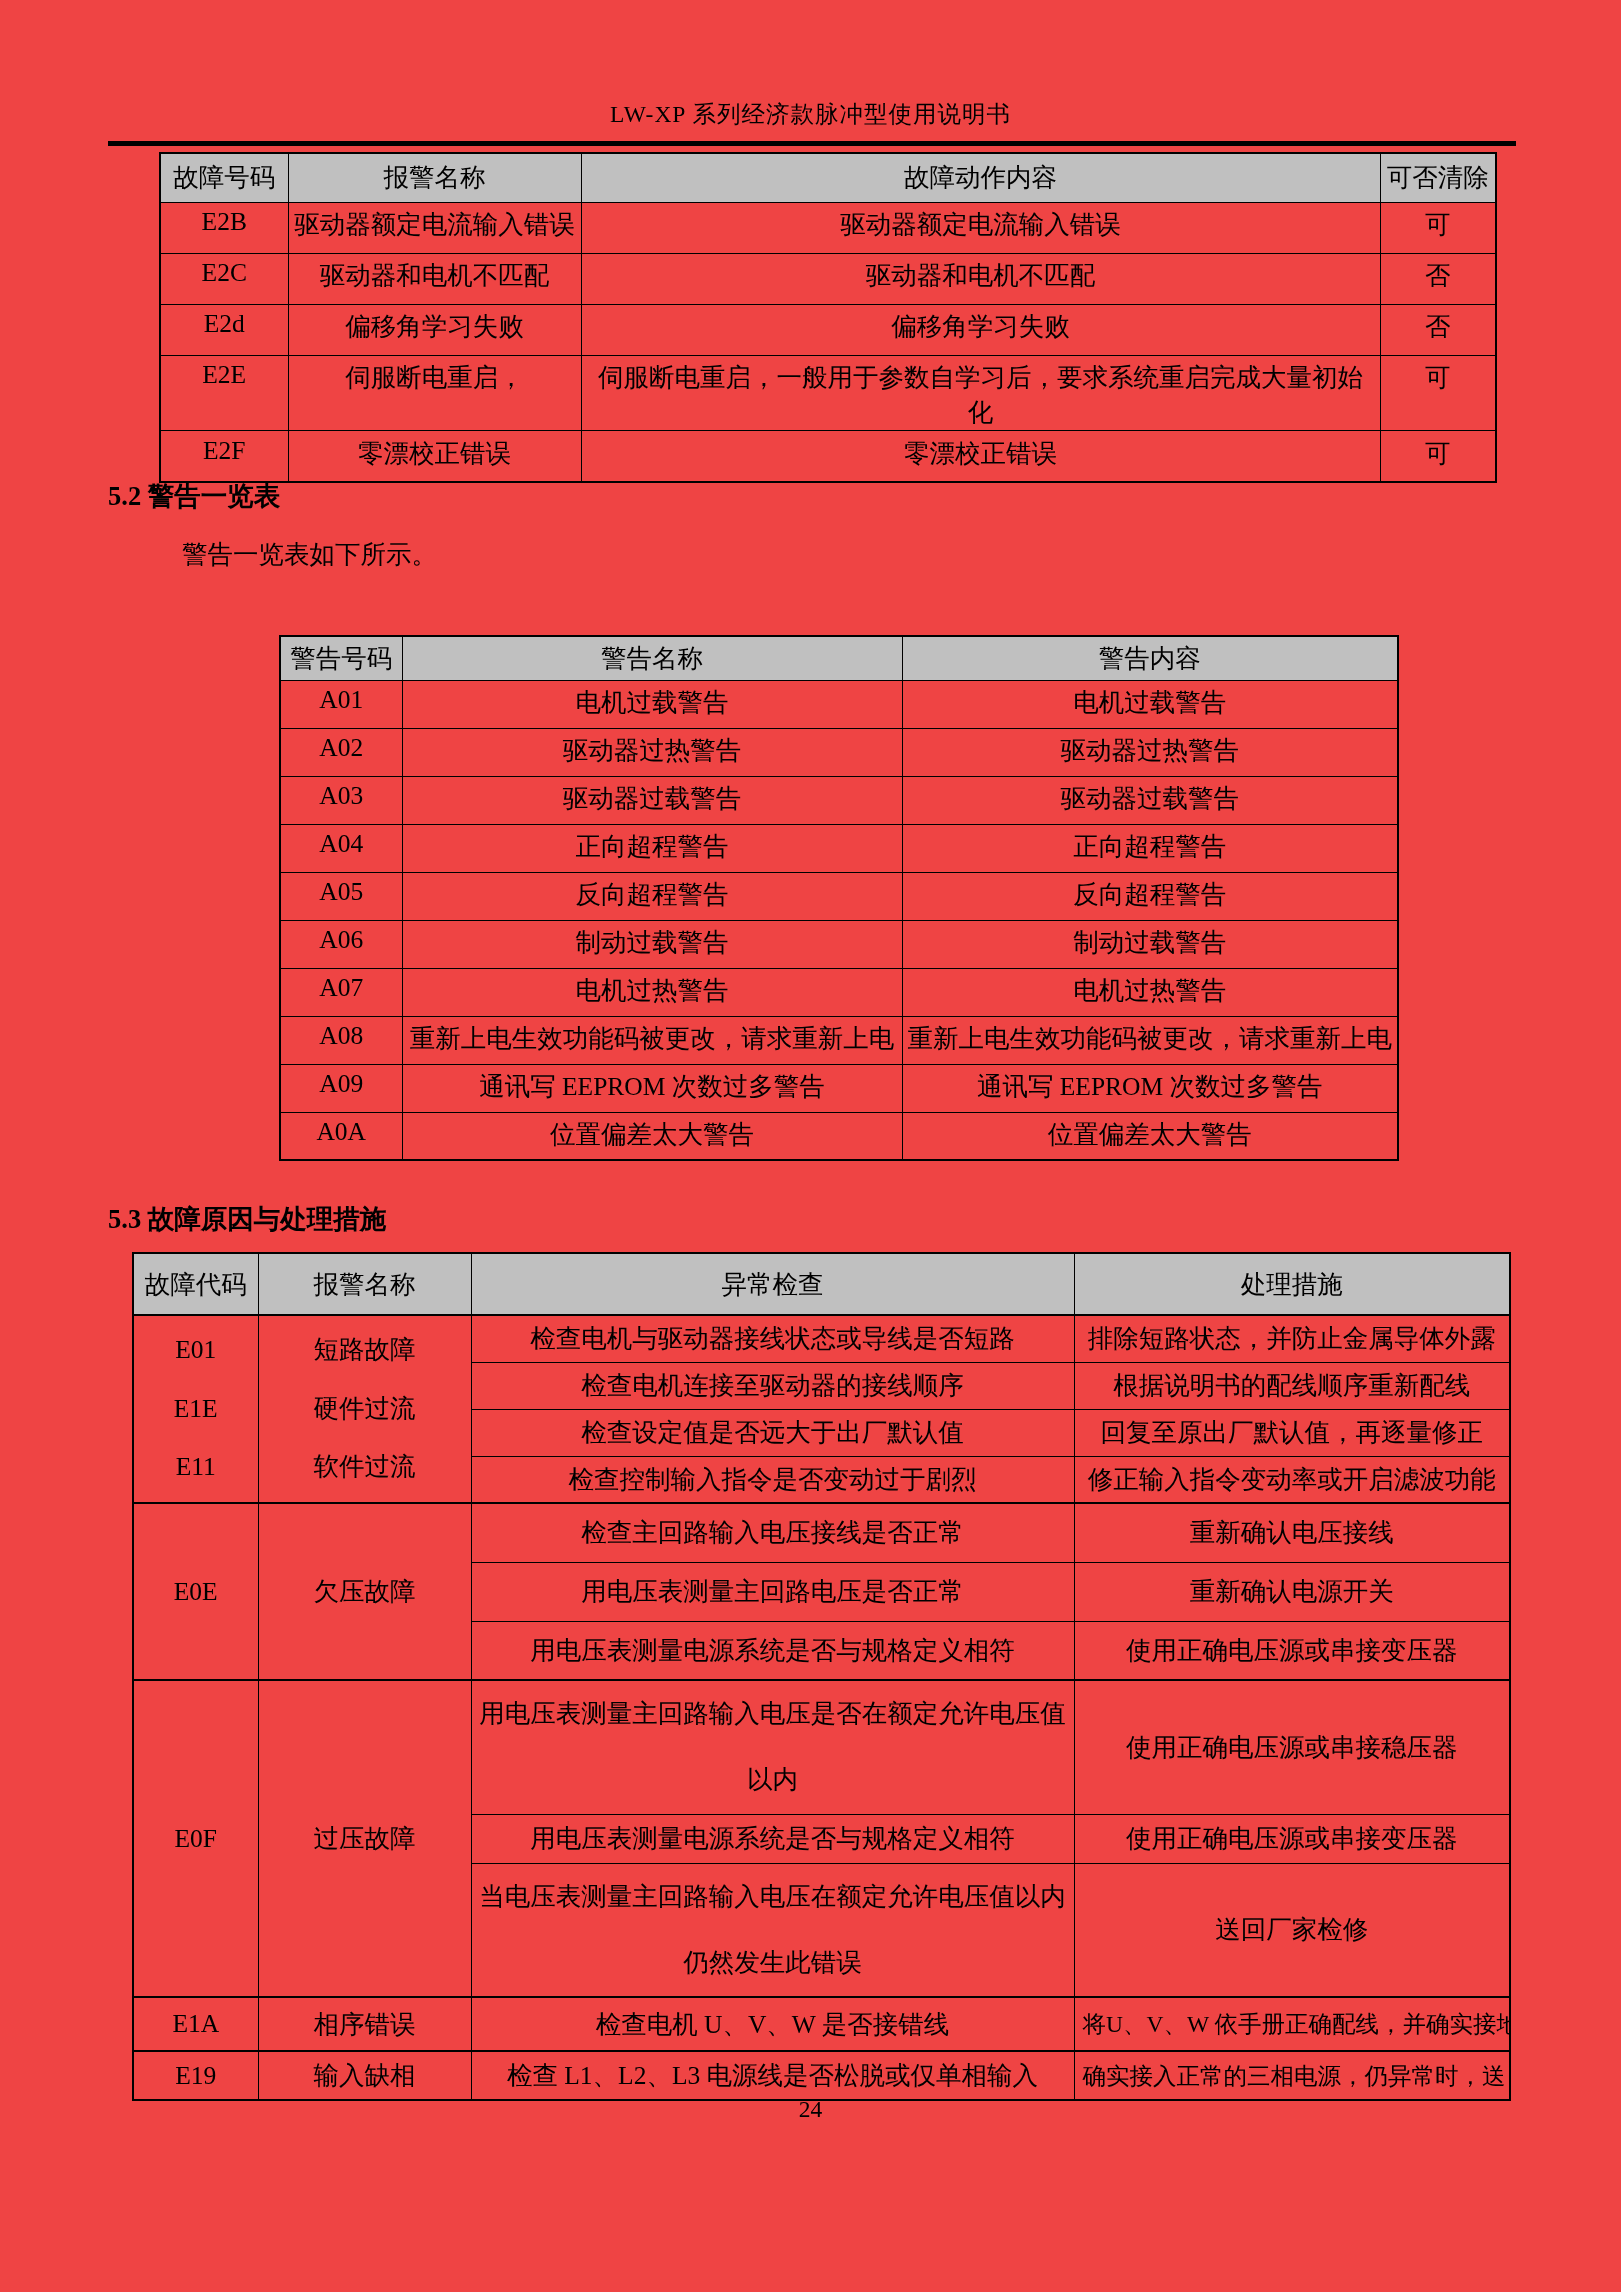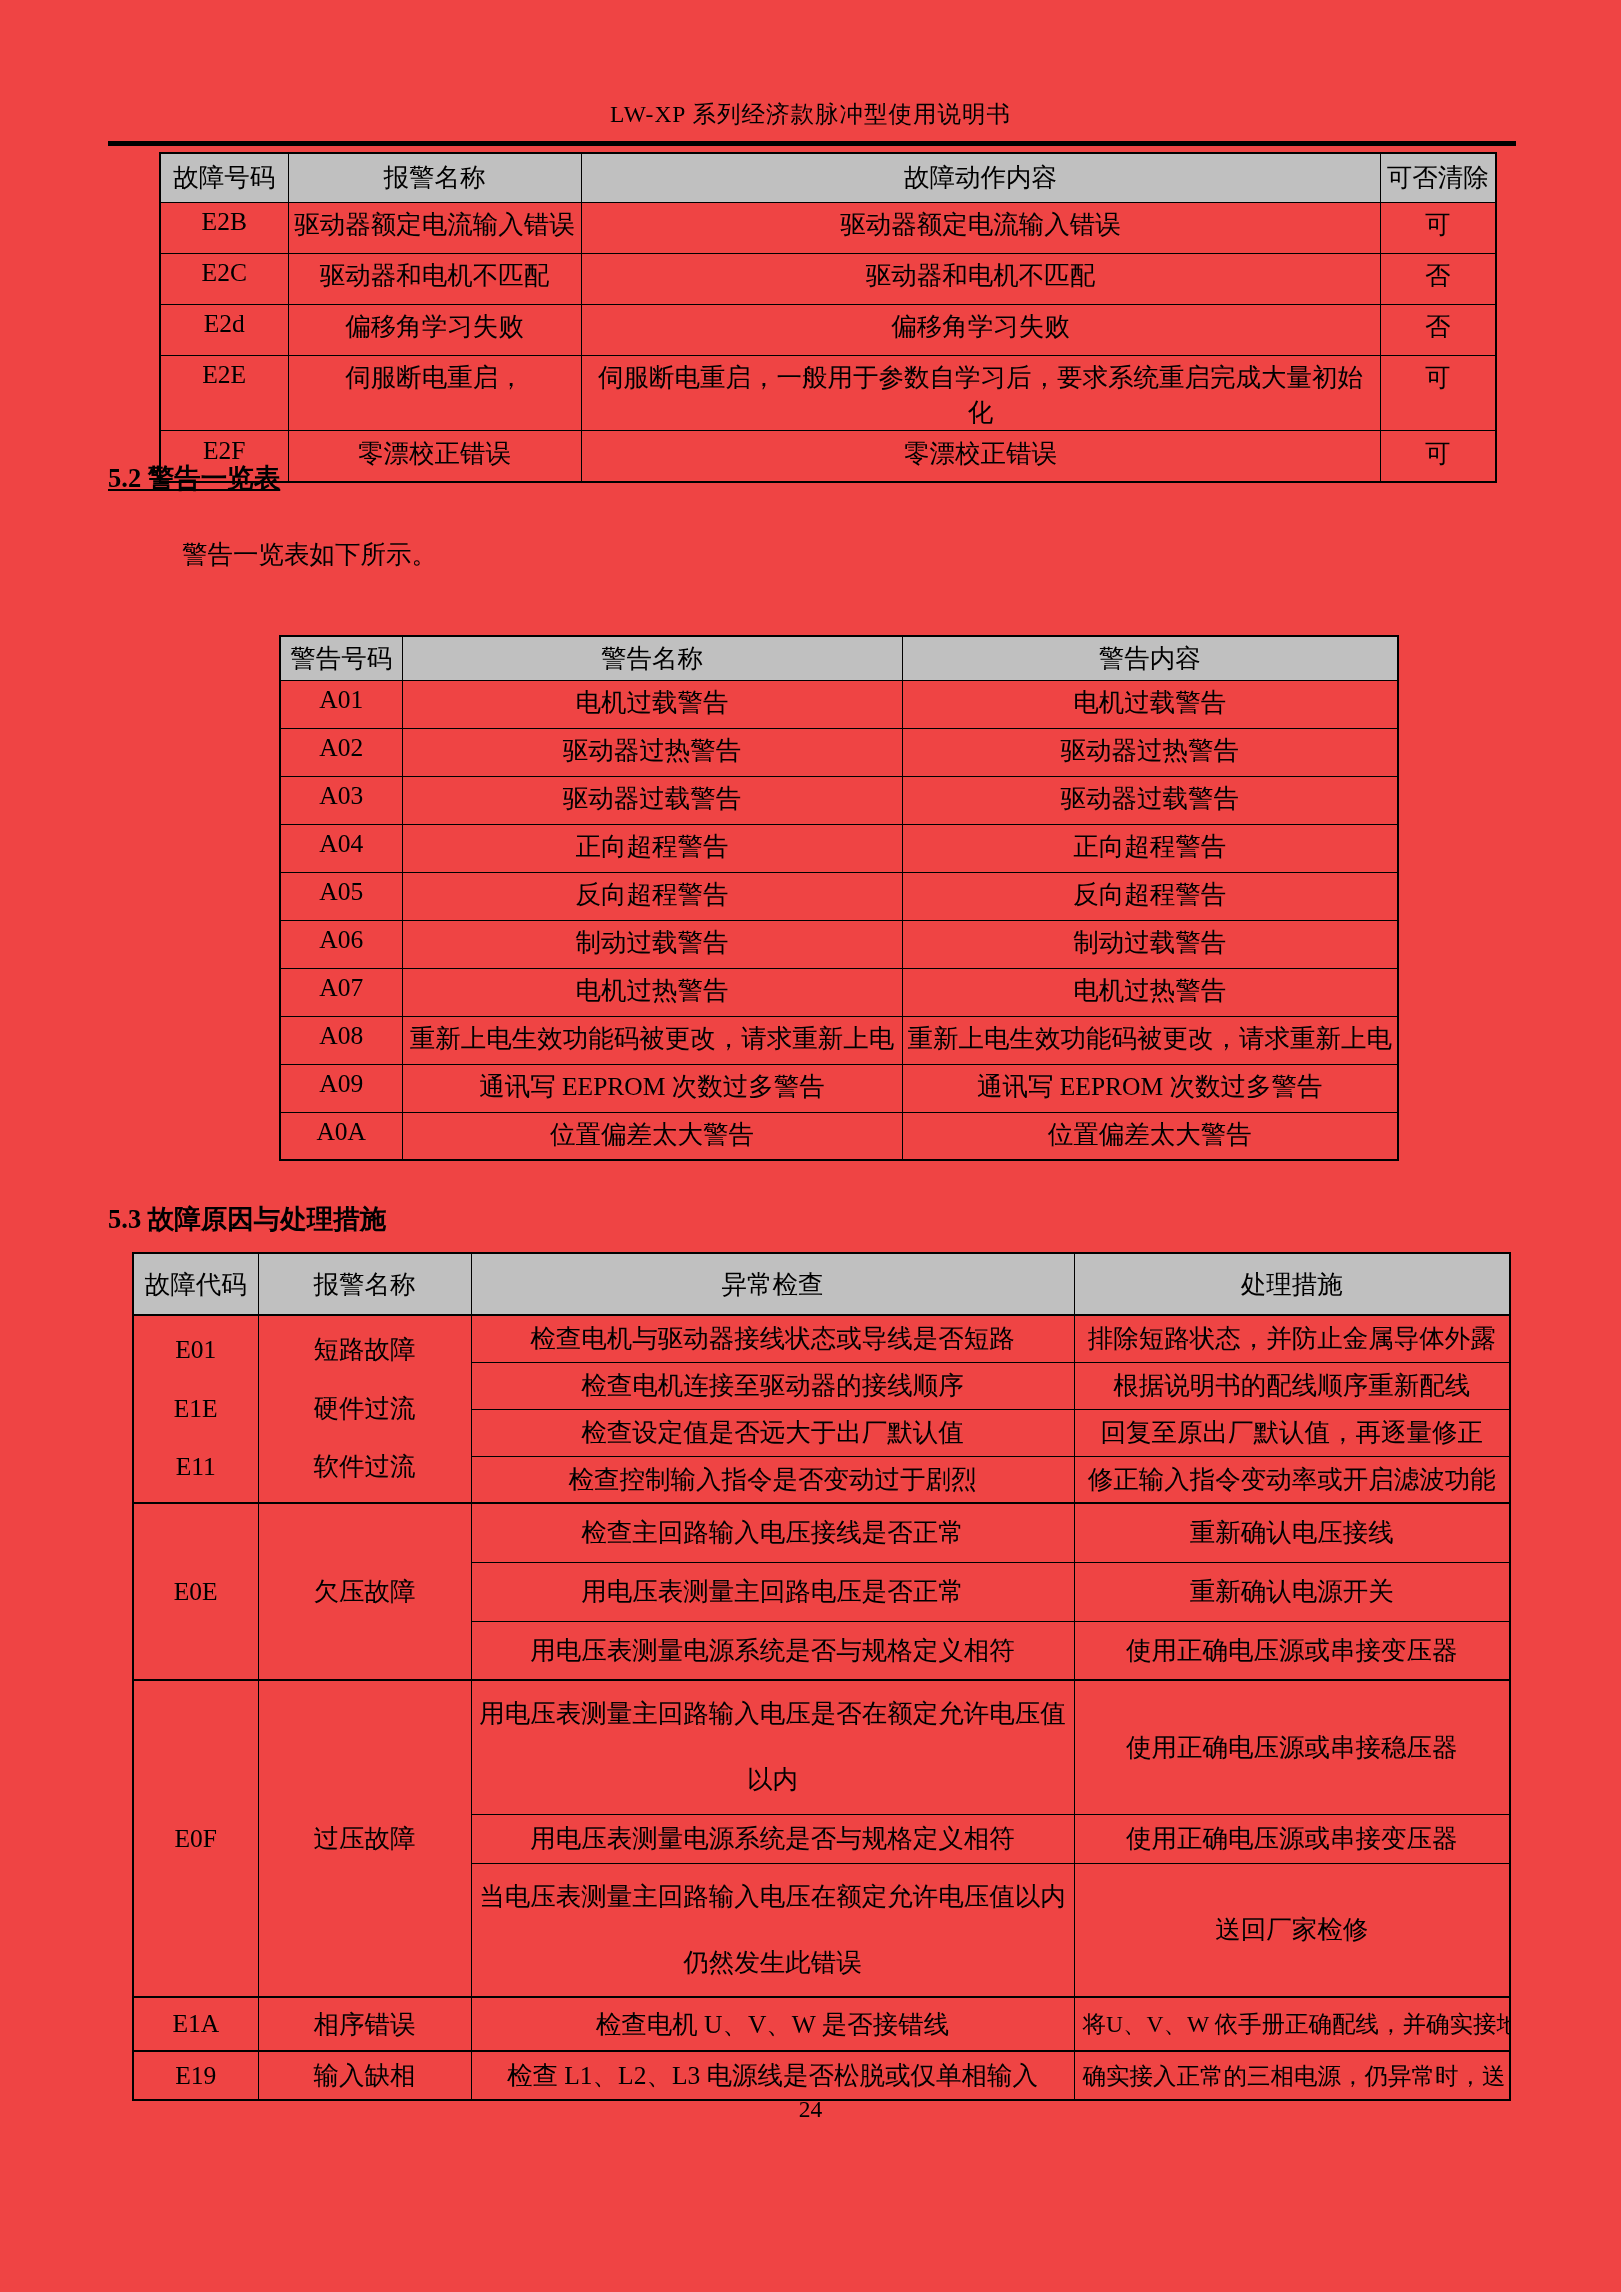--- a/index.html
+++ b/index.html
@@ -56,7 +56,7 @@
     position:absolute;left:108px;
     font-size:26.5px;font-weight:bold;
   }
-  .h52{top:460px;text-decoration:underline;}
+  .h52{top:478px;}
   .h53{top:1201px;}
   .intro-para{
     position:absolute;left:182px;top:537px;font-size:25.5px;text-align:right;

